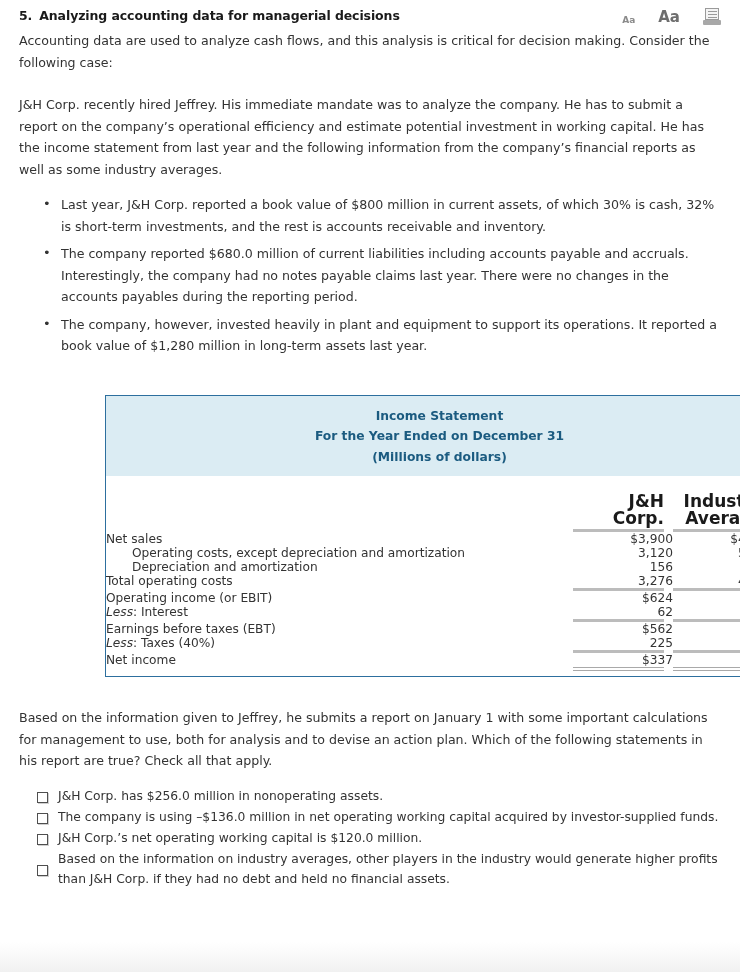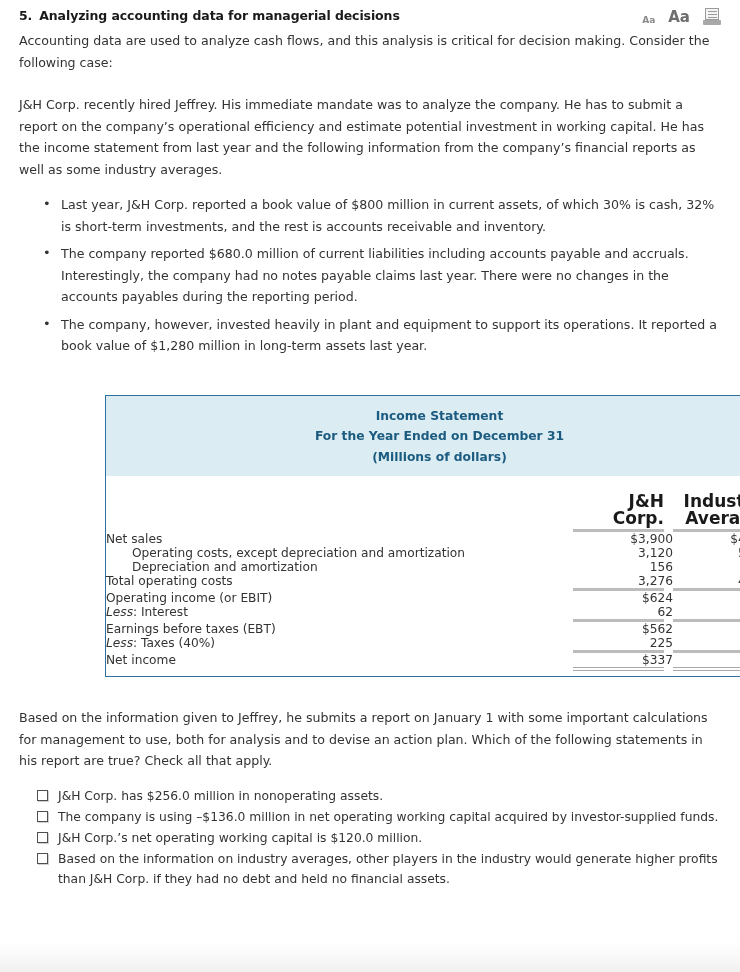--- a/index.html
+++ b/index.html
@@ -36,7 +36,7 @@
   .tools {
     display: flex;
     align-items: flex-end;
-    gap: 13px;
+    gap: 23px;
     padding-right: 5px;
   }
   .aa-small {

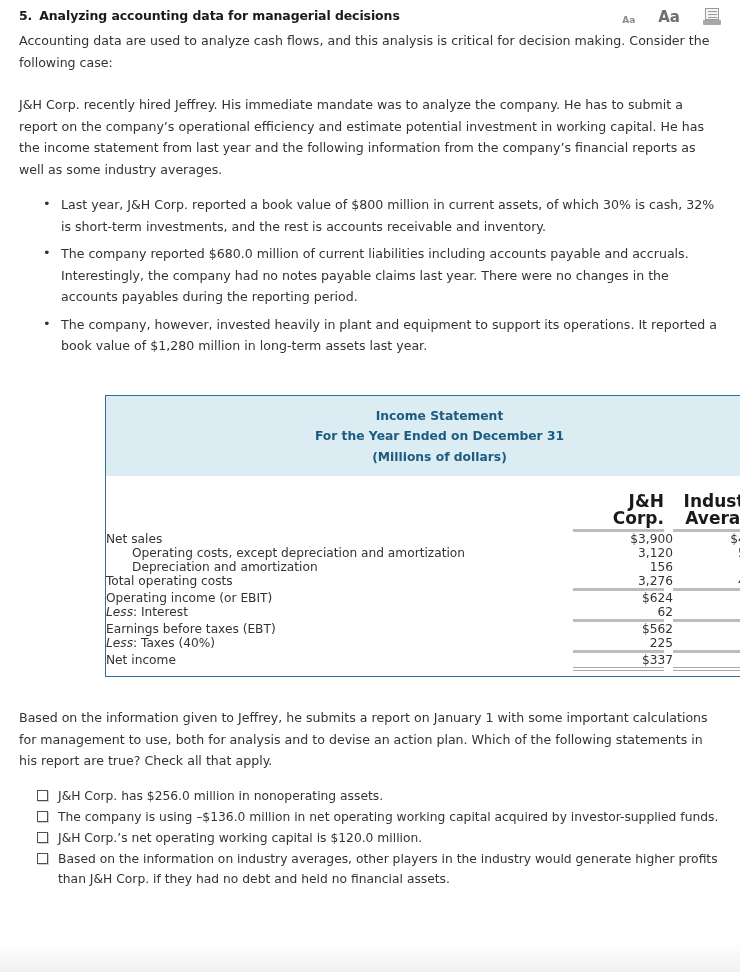--- a/index.html
+++ b/index.html
@@ -192,7 +192,7 @@
   }
   ul.checks li {
     display: flex;
-    align-items: flex-start;
+    align-items: center;
     font-size: 12.3px;
     line-height: 20px;
     color: #333333;

